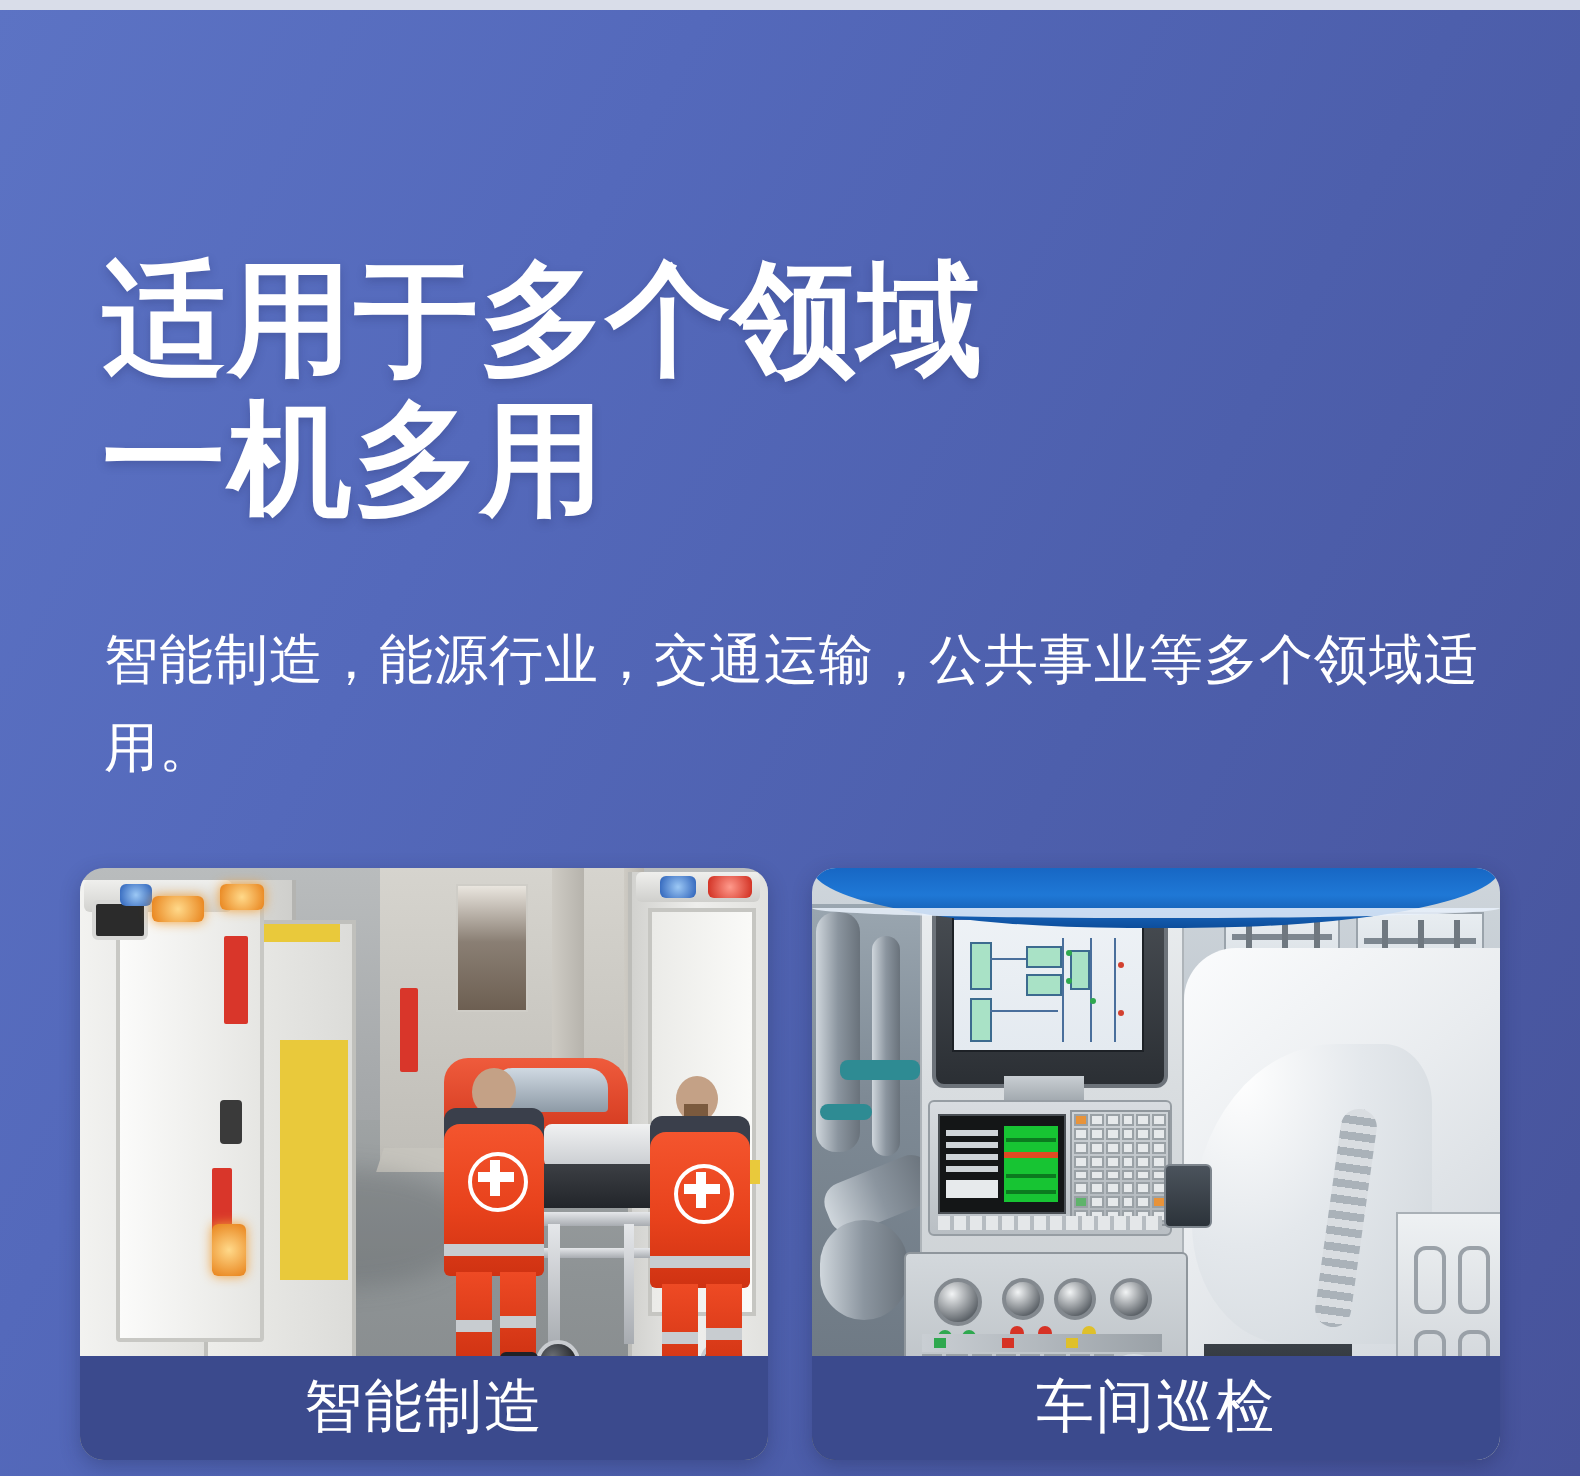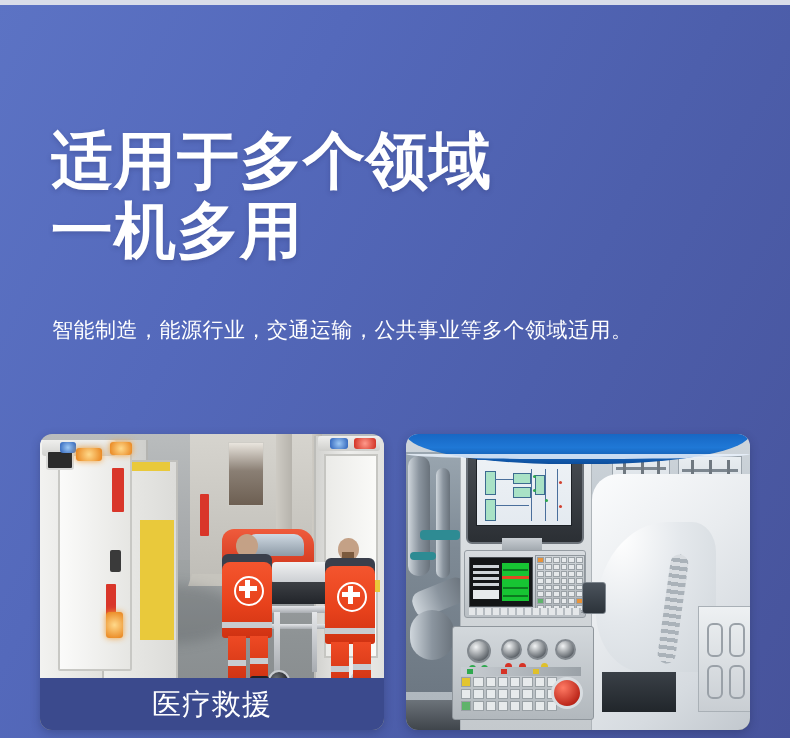--- a/index.html
+++ b/index.html
@@ -50,7 +50,7 @@
     top: 308px;
     width: 706px;
     color: #ffffff;
-    font-size: 21px;
+    font-size: 27px;
     line-height: 44px;
     letter-spacing: 0.5px;
   }

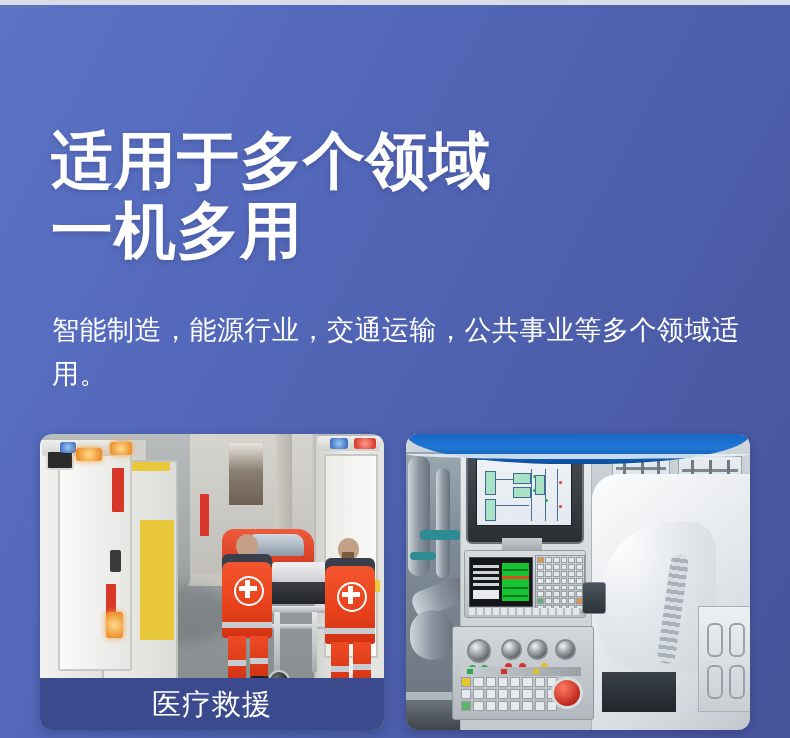--- a/index.html
+++ b/index.html
@@ -557,7 +557,7 @@
           </div>
         </div>
       </div>
-      <div class="caption">医疗救援</div>
+      <div class="caption">智能制造</div>
     </div>
 
     <div class="card">

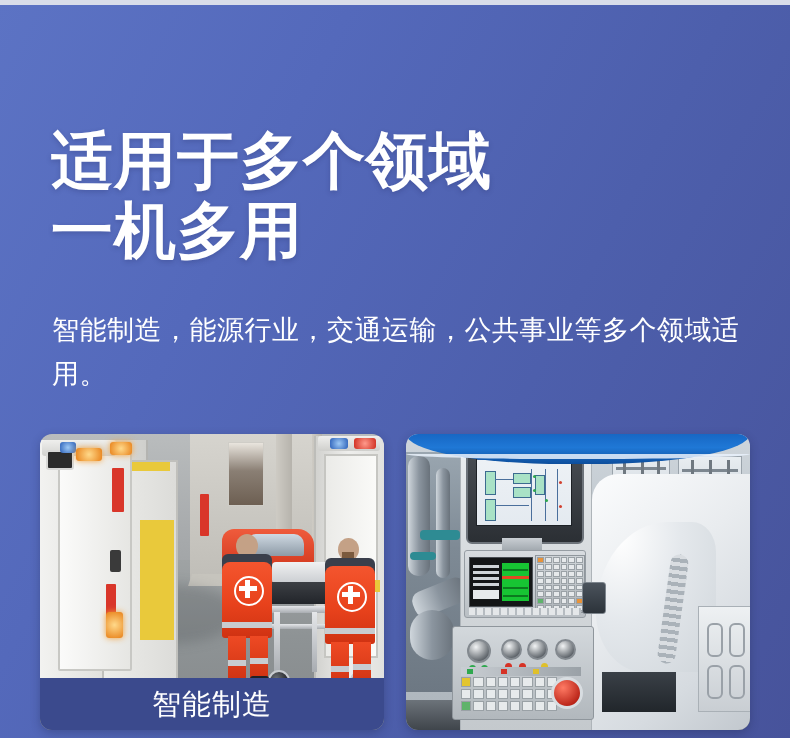--- a/index.html
+++ b/index.html
@@ -744,6 +744,7 @@
           <div class="ceiling-line"></div>
         </div>
       </div>
+      <div class="caption">车间巡检</div>
     </div>
 
   </div>

